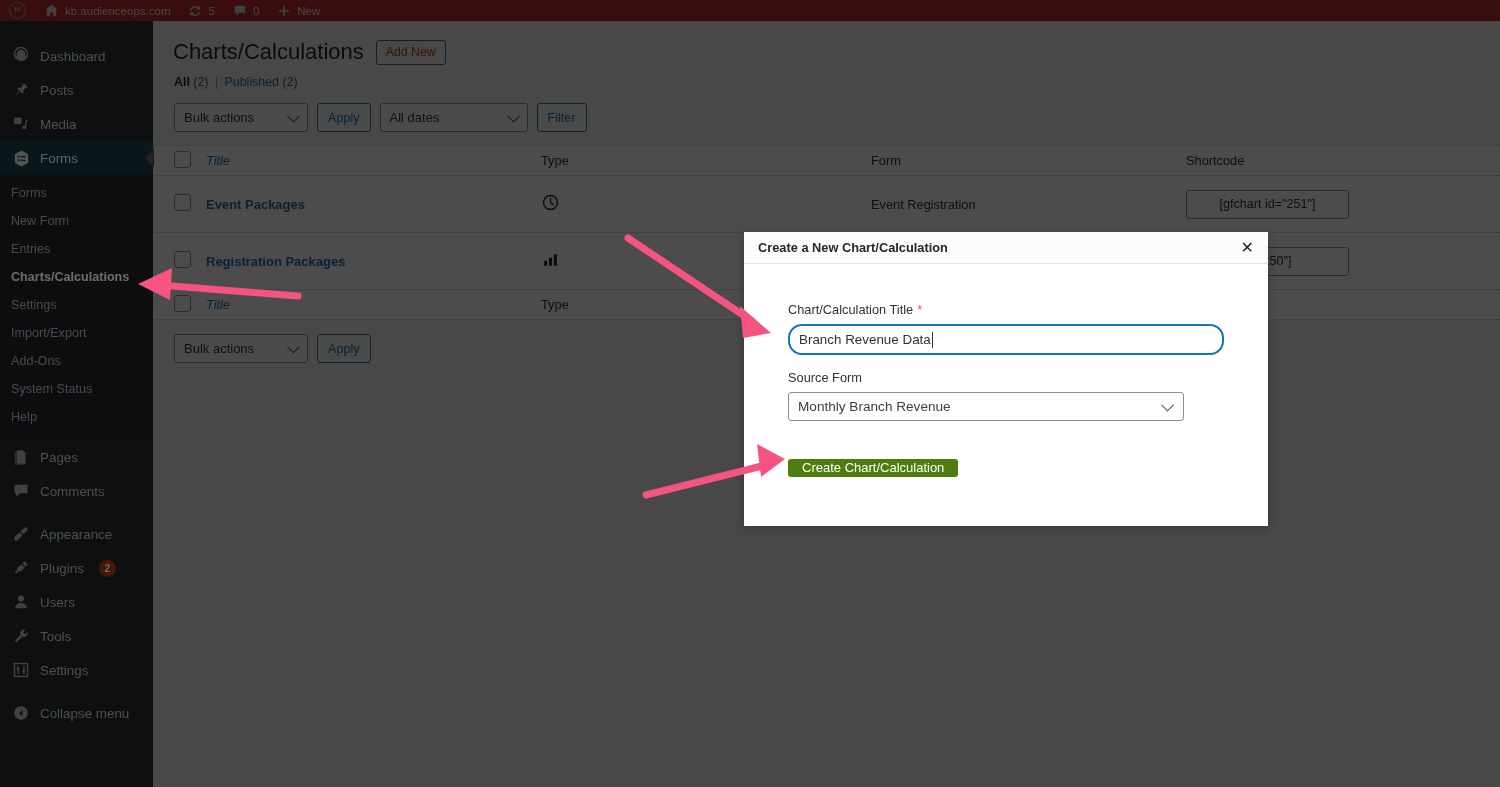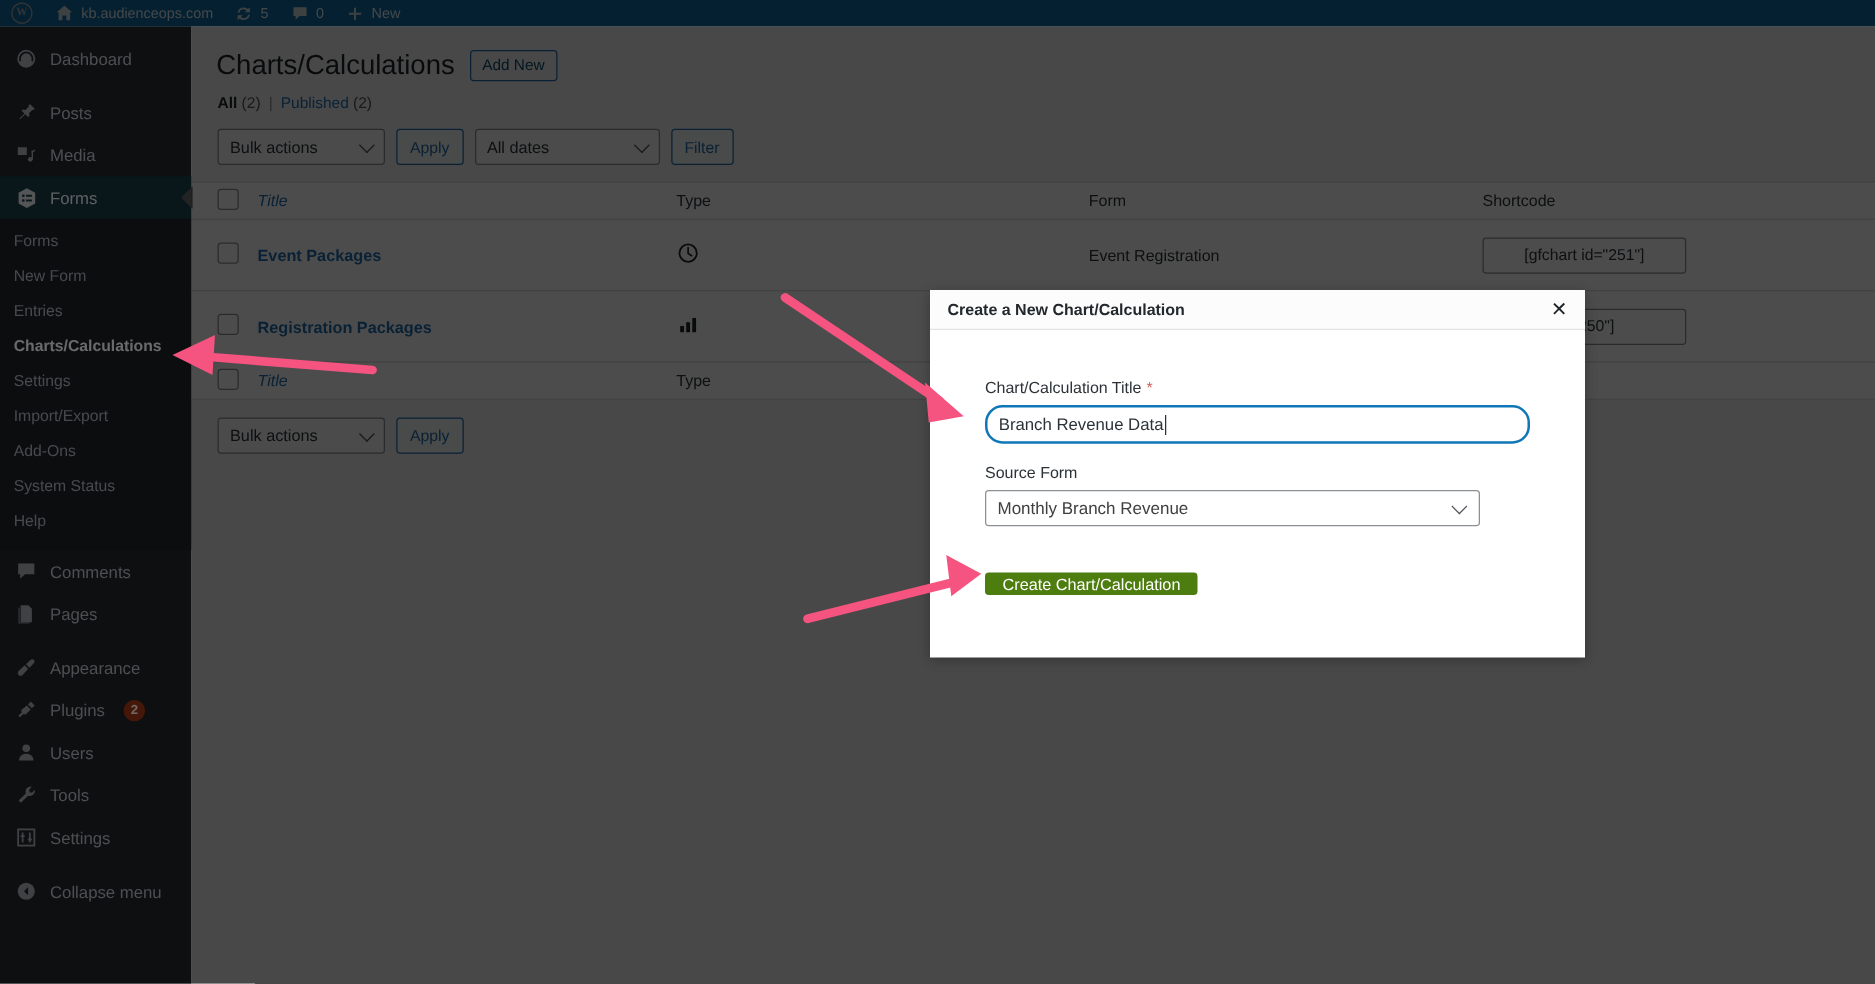--- a/index.html
+++ b/index.html
@@ -14,7 +14,7 @@
   
   .adminbar {
     position: absolute; top: 0; left: 0; width: 1500px; height: 21px;
-    background: #0c4a6e; color: #a7aaad;
+    background: #7f1d1d; color: #a7aaad;
     display: flex; align-items: center; z-index: 40;
   }
   .ab-item {

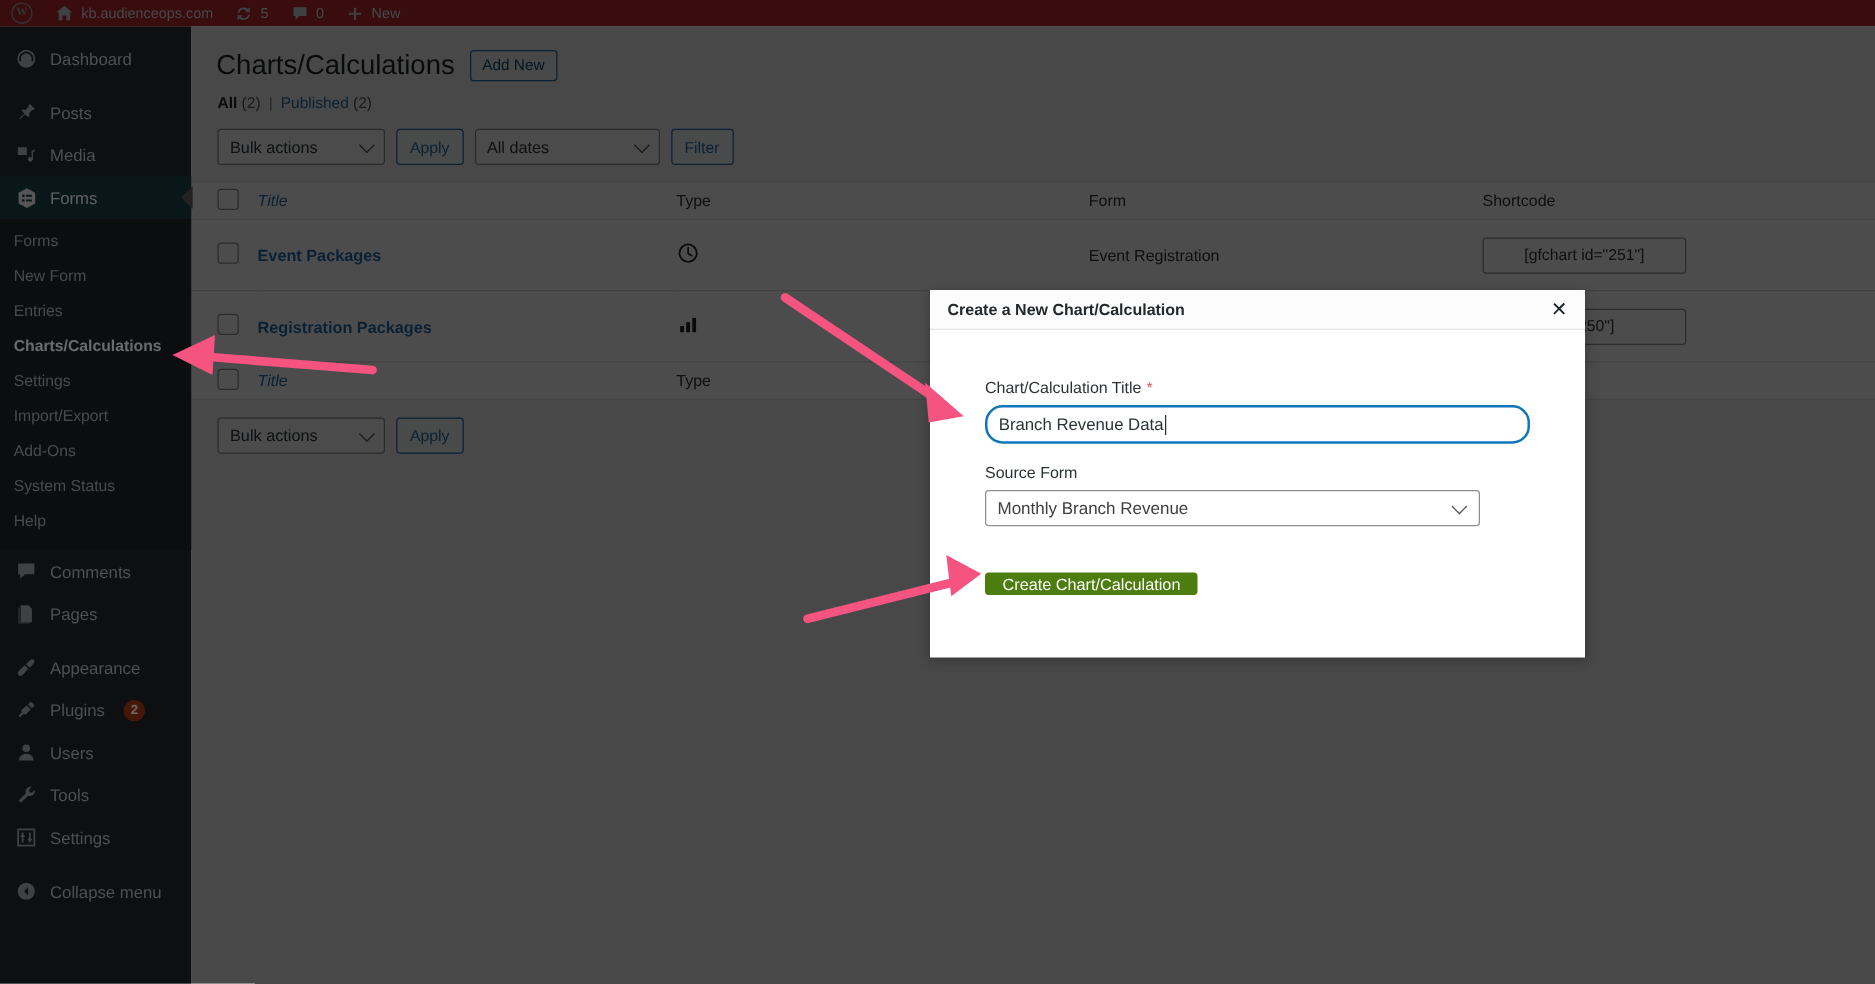--- a/index.html
+++ b/index.html
@@ -42,7 +42,7 @@
     height: 34px; padding-left: 11px;
     font-size: 13.4px; color: #a9aeb2; position: relative;
   }
-  .menu-top.spaced { margin-top: 9px; }
+  .menu-top.spaced { margin-top: 9px; align-items: flex-end; }
   .menu-top .mico {
     width: 20px; height: 20px; display: flex; align-items: center; justify-content: center;
     color: #8c9196; flex: 0 0 20px;

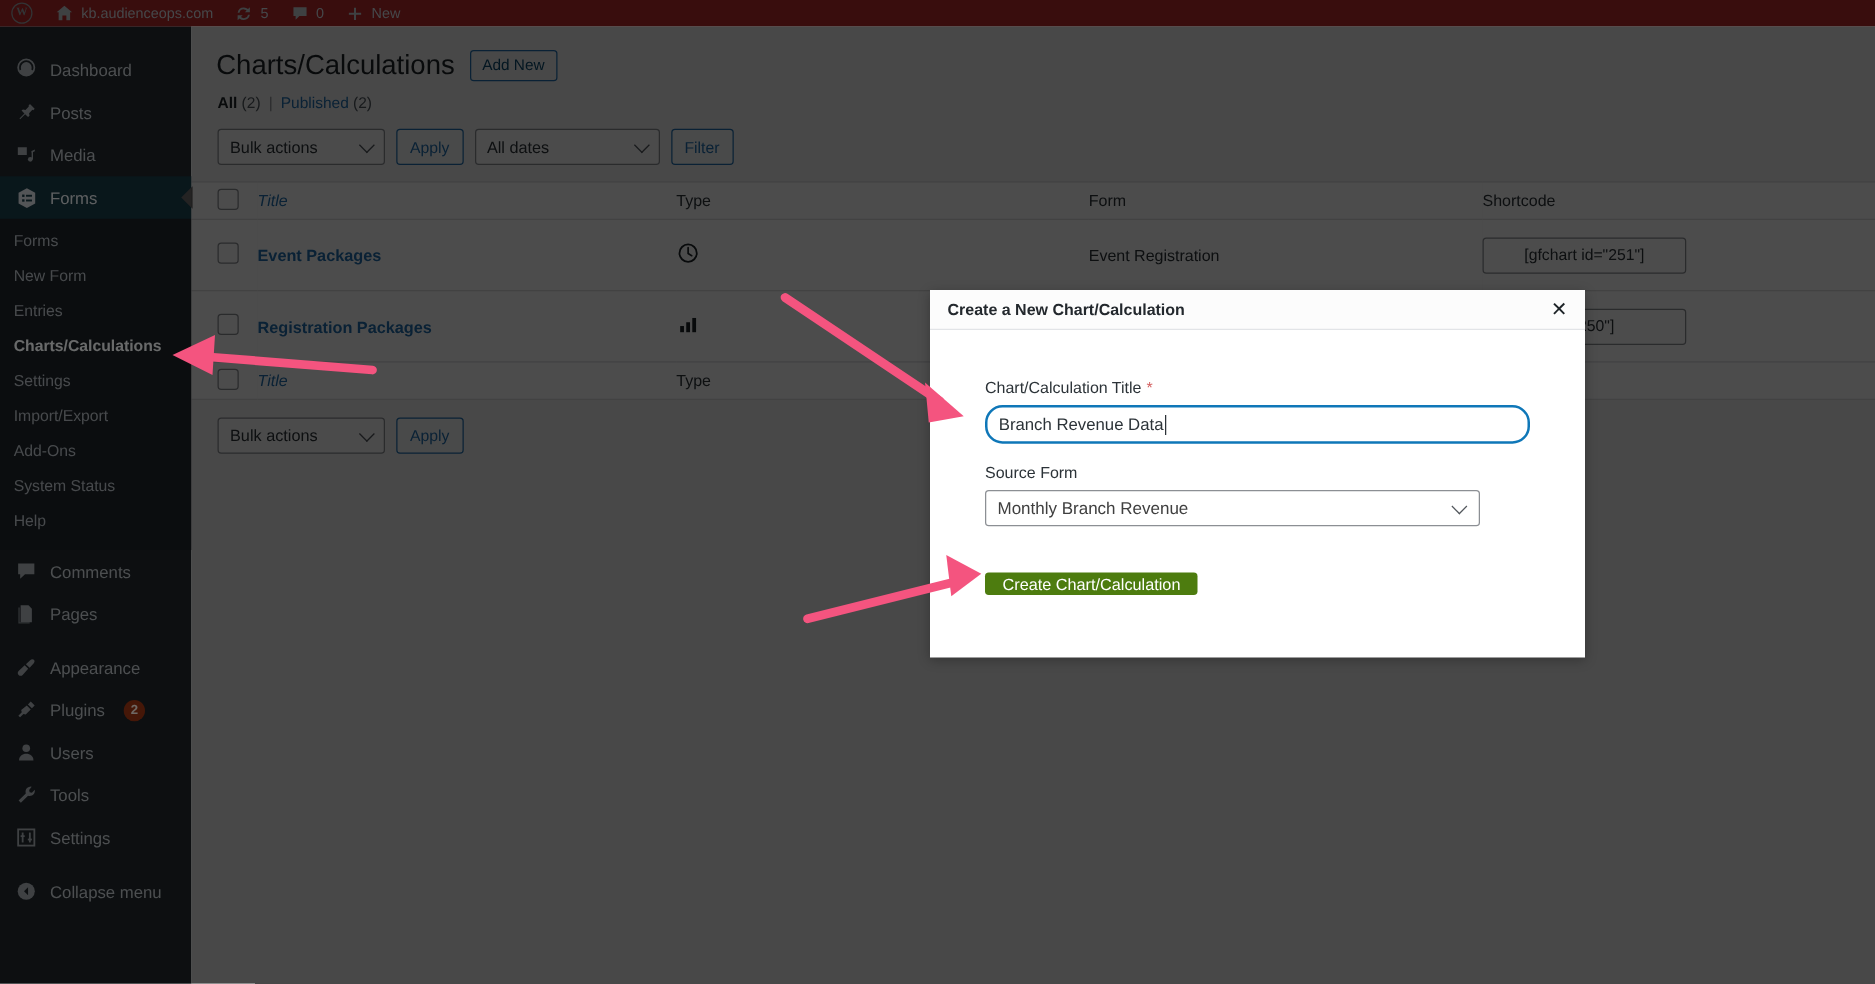--- a/index.html
+++ b/index.html
@@ -78,7 +78,7 @@
   .page-head { display: flex; align-items: center; gap: 12px; padding: 18px 0 0 20px; }
   .page-title { font-size: 22px; font-weight: 400; color: #1d2327; }
   .btn-addnew {
-    font-size: 12.3px; color: #0c4a6e; background: transparent;
+    font-size: 12.3px; color: #c2410c; background: transparent;
     border: 1px solid #2271b1; border-radius: 3px; padding: 3px 9px; line-height: 17px;
     cursor: pointer; font-family: inherit;
   }

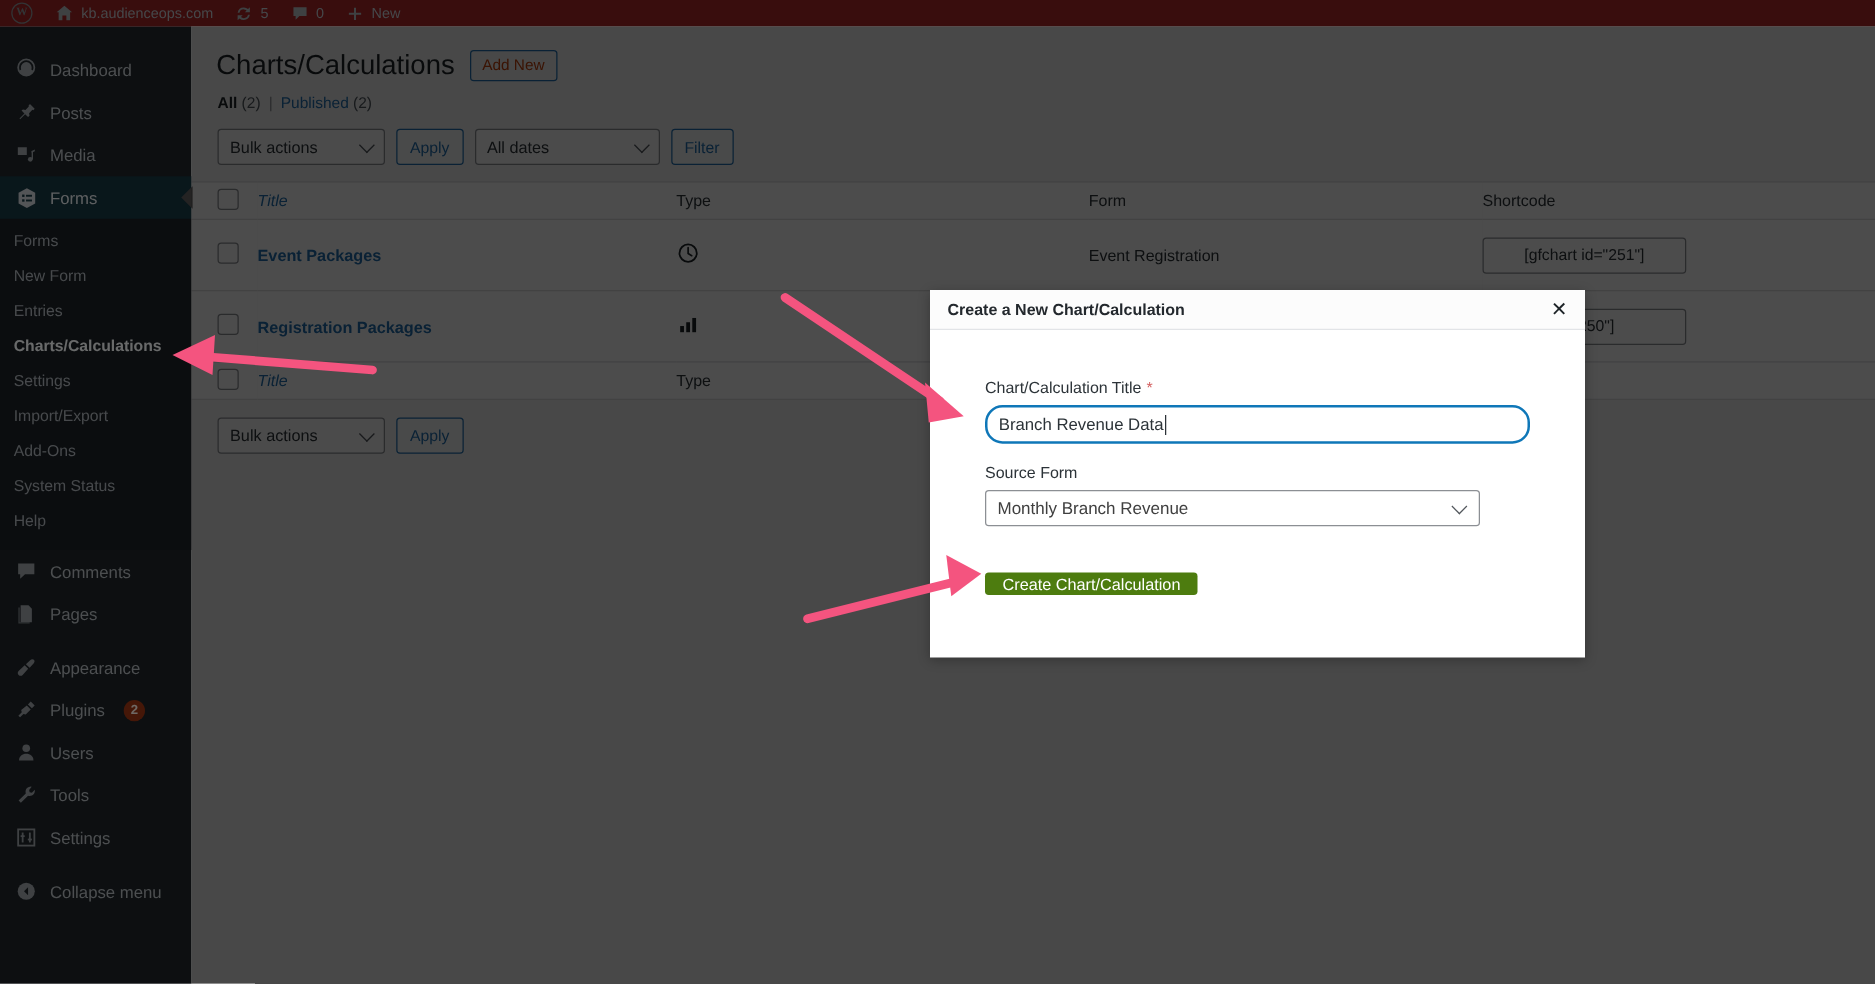--- a/index.html
+++ b/index.html
@@ -301,20 +301,20 @@
     <div class="menu-top">
       <span class="mico">
         <svg width="18" height="18" viewBox="0 0 20 20">
-            <path d="M2.8 3h14.4v9.6H8.9l-4.3 4v-4H2.8z" fill="currentColor"></path>
-          </svg>
-      </span>
-      <span>Comments</span>
-    </div>
-
-    <div class="menu-top">
-      <span class="mico">
-        <svg width="18" height="18" viewBox="0 0 20 20">
             <path d="M5 2.5h7l3 3v12H5z" fill="currentColor"></path>
             <path d="M3 4.5h1.2v13H13v1.2H3z" fill="currentColor" opacity=".7"></path>
           </svg>
       </span>
       <span>Pages</span>
+    </div>
+
+    <div class="menu-top">
+      <span class="mico">
+        <svg width="18" height="18" viewBox="0 0 20 20">
+            <path d="M2.8 3h14.4v9.6H8.9l-4.3 4v-4H2.8z" fill="currentColor"></path>
+          </svg>
+      </span>
+      <span>Comments</span>
     </div>
 
     <div class="menu-sep"></div>

